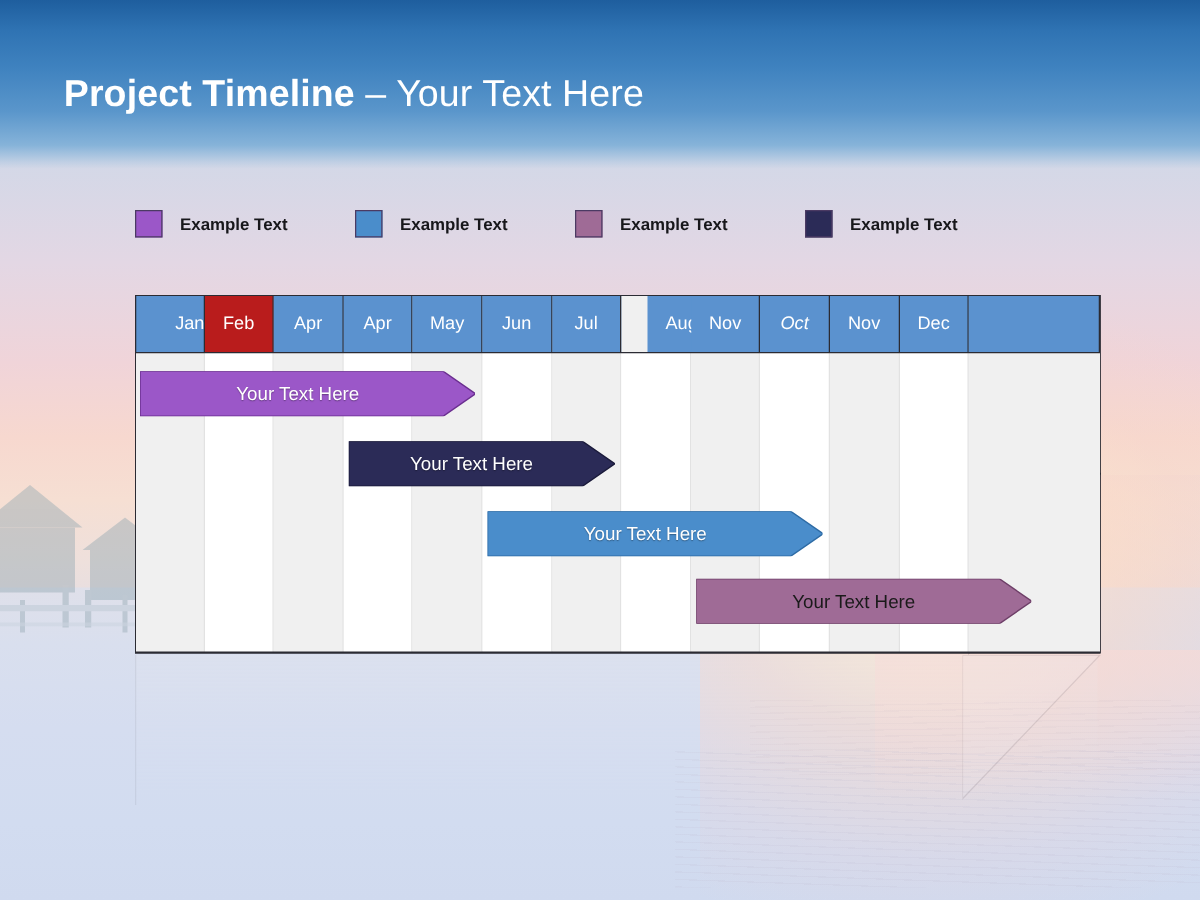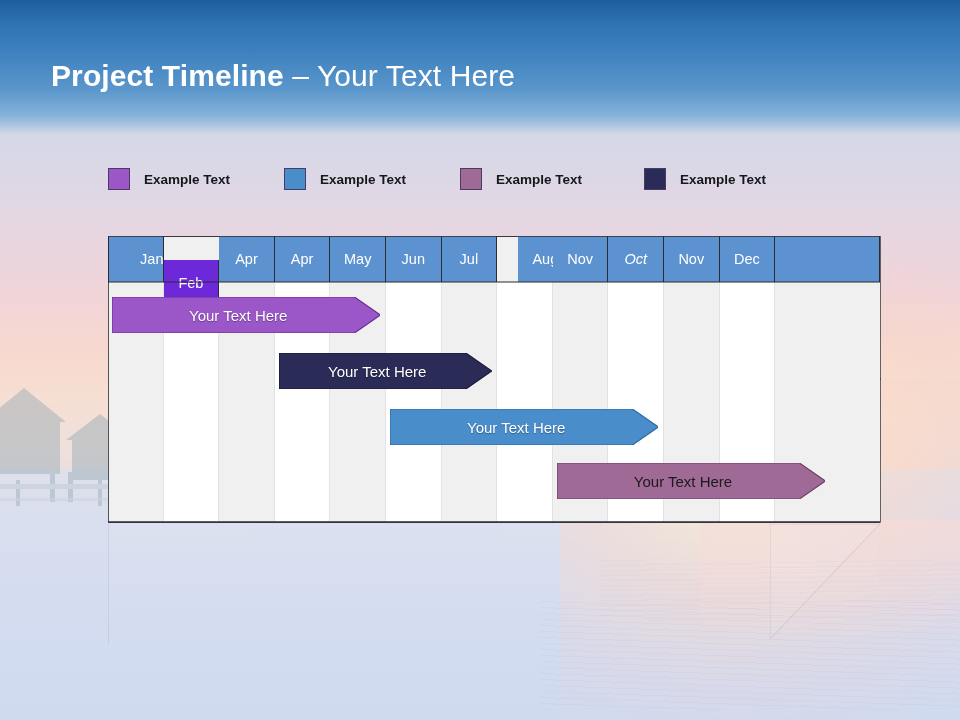--- a/index.html
+++ b/index.html
@@ -226,7 +226,7 @@
     <div class="col-stripe" style="left: 611.6px; width: 55.6px; background: rgb(255, 255, 255); border-right: 1px solid rgb(226, 226, 226);"></div>
     <div class="col-stripe" style="left: 667.2px; width: 104.8px; background: rgb(240, 240, 240);"></div>
     <div class="month-cell first" style="left: 0px; width: 55.6px; background: rgb(91, 146, 207); color: rgb(255, 255, 255); padding-left: 32px;">Jan</div>
-    <div class="month-cell" style="left: 55.6px; width: 55.6px; background: #6d28d9; color: rgb(255, 255, 255); margin-top: 24px;">Feb</div>
+    <div class="month-cell" style="left: 55.6px; width: 55.6px; background: #b91c1c; color: rgb(255, 255, 255);">Feb</div>
     <div class="month-cell" style="left: 111.2px; width: 55.6px; background: rgb(91, 146, 207); color: rgb(255, 255, 255);">Apr</div>
     <div class="month-cell" style="left: 166.8px; width: 55.6px; background: rgb(91, 146, 207); color: rgb(255, 255, 255);">Apr</div>
     <div class="month-cell" style="left: 222.4px; width: 55.6px; background: rgb(91, 146, 207); color: rgb(255, 255, 255);">May</div>

